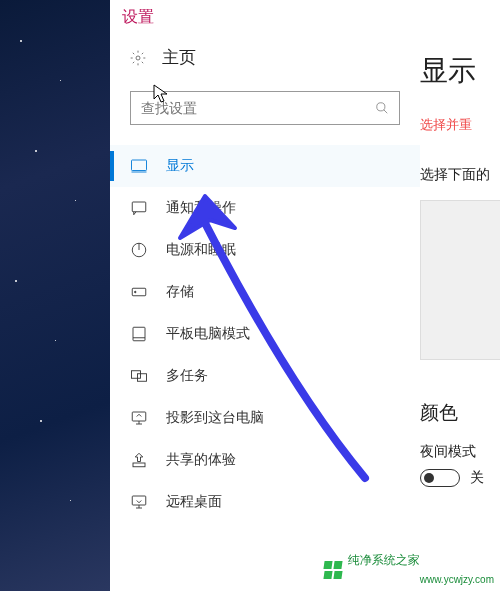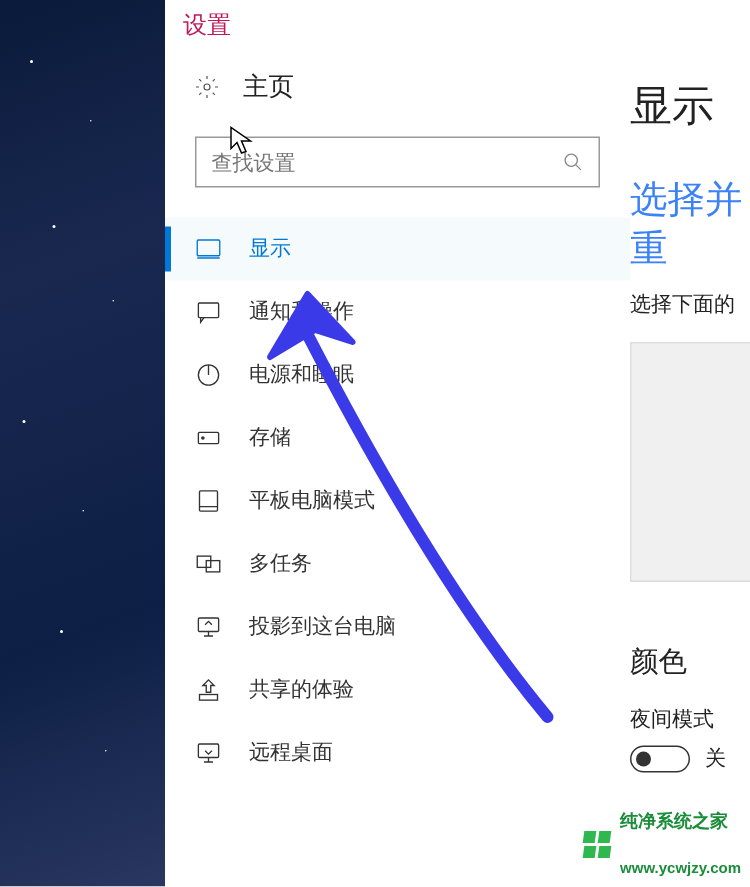--- a/index.html
+++ b/index.html
@@ -25,7 +25,7 @@
     .nav-icon { width: 18px; height: 18px; margin-right: 18px; stroke: currentColor; fill: none; stroke-width: 1.2; flex-shrink: 0; }
     .right-panel { flex: 1; padding: 24px 0 0 0; overflow: hidden; }
     .page-title { font-size: 28px; font-weight: 300; color: #222; margin-bottom: 26px; }
-    .subheading { font-size: 25px; color: #3b82f6; margin-bottom: 12px; }
+    .subheading { font-size: 13px; color: #ef4444; margin-bottom: 32px; }
     .body-text { font-size: 14px; color: #222; margin-bottom: 16px; }
     .placeholder-box { width: 200px; height: 160px; background: #f0f0f0; border: 1px solid #ddd; margin-bottom: 40px; }
     .section-heading { font-size: 19px; color: #222; margin-bottom: 17px; }

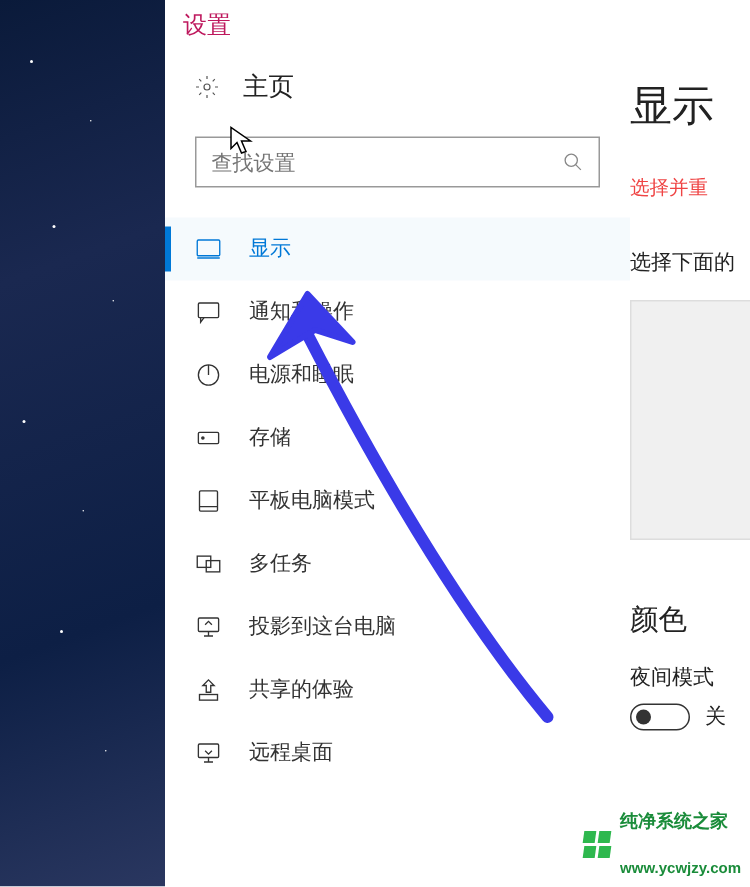--- a/index.html
+++ b/index.html
@@ -38,7 +38,7 @@
     .watermark { position: absolute; right: 6px; bottom: 6px; display: flex; align-items: center; gap: 6px; font-size: 12px; color: #1a8c3a; z-index: 4; }
     .wm-logo { display: grid; grid-template-columns: 8px 8px; grid-template-rows: 8px 8px; gap: 2px; }
     .wm-sq { background: #2eb84e; transform: skewX(-8deg); }
-    .wm-text { display: flex; flex-direction: column; line-height: 1.1; font-weight: bold; }
+    .wm-text { display: flex; line-height: 1.1; }
     .wm-url { font-size: 10px; color: #1a8c3a; margin-top: 20px; }
   </style>
 </head>

